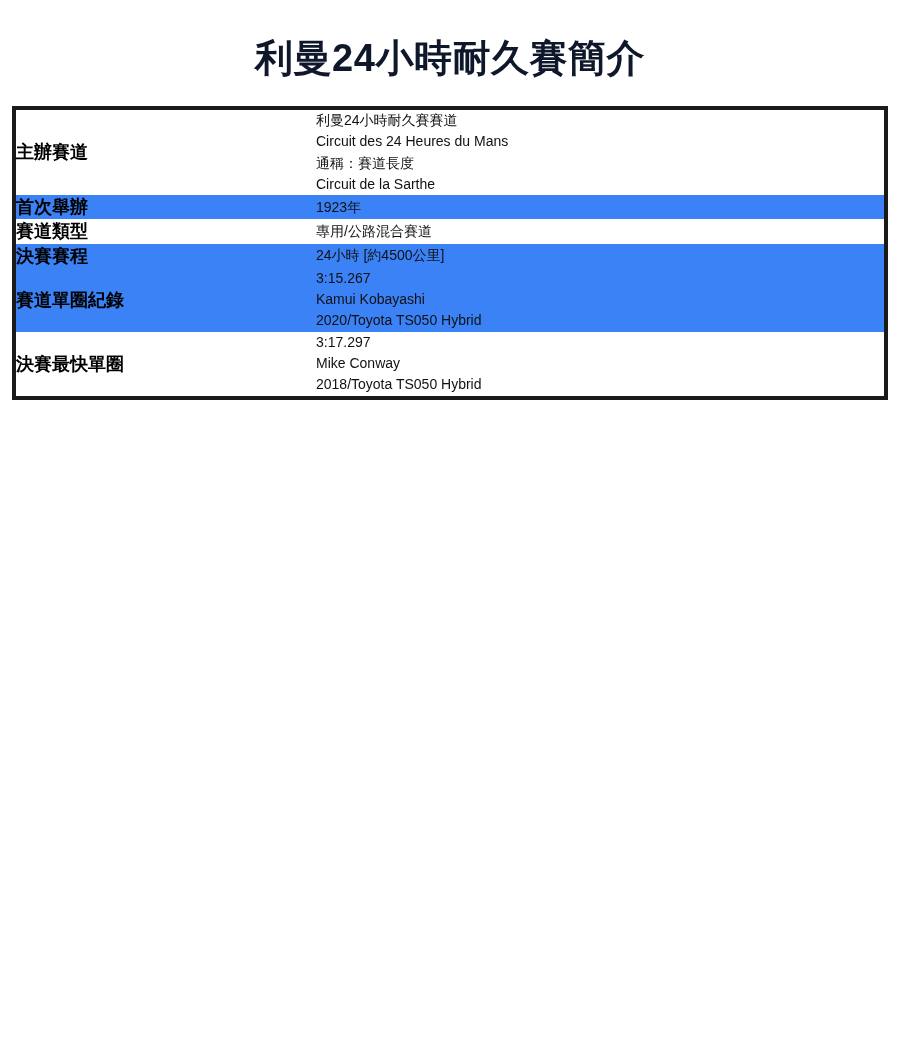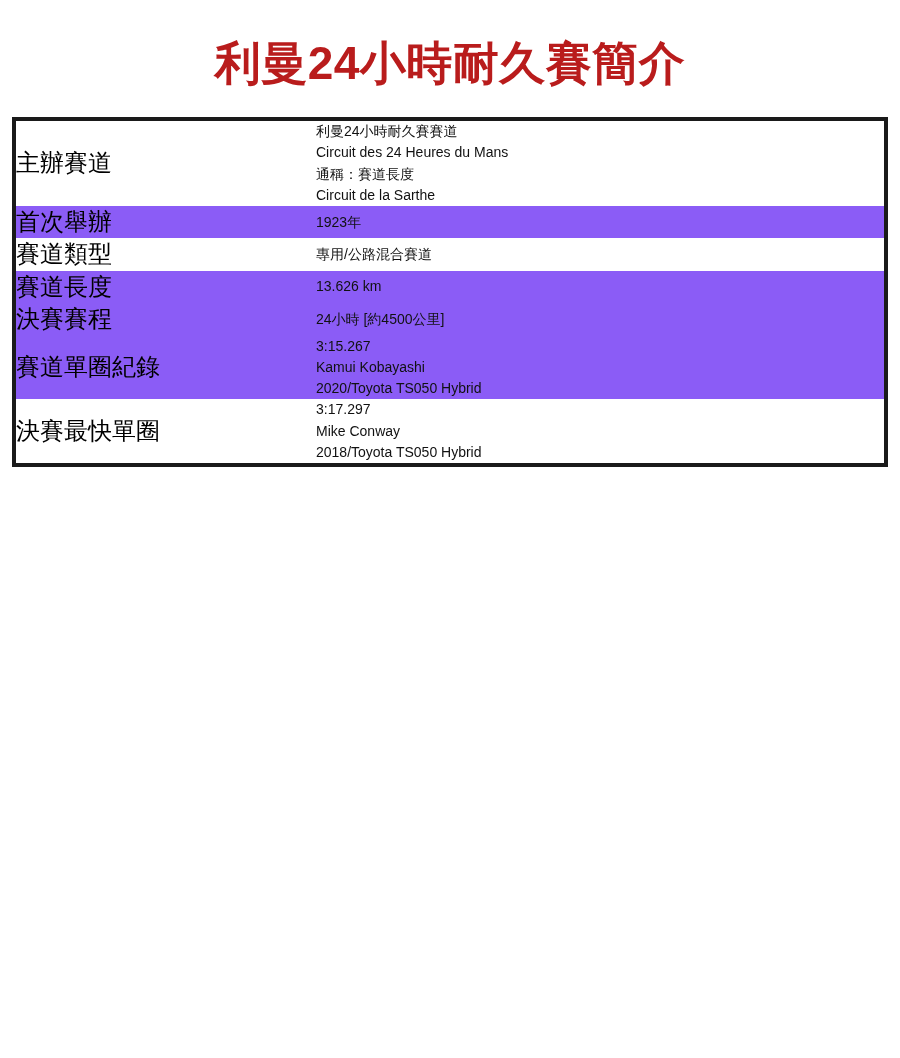--- a/index.html
+++ b/index.html
@@ -22,12 +22,12 @@
   }
   .title {
     text-align: center;
-    font-size: 46px;
+    font-size: 38px;
     font-weight: bold;
     letter-spacing: 0.5px;
     padding-top: 33px;
     padding-bottom: 22px;
-    color: #b91c1c;
+    color: #0f172a;
     border-radius: 15px;
   }
   .table-wrap {

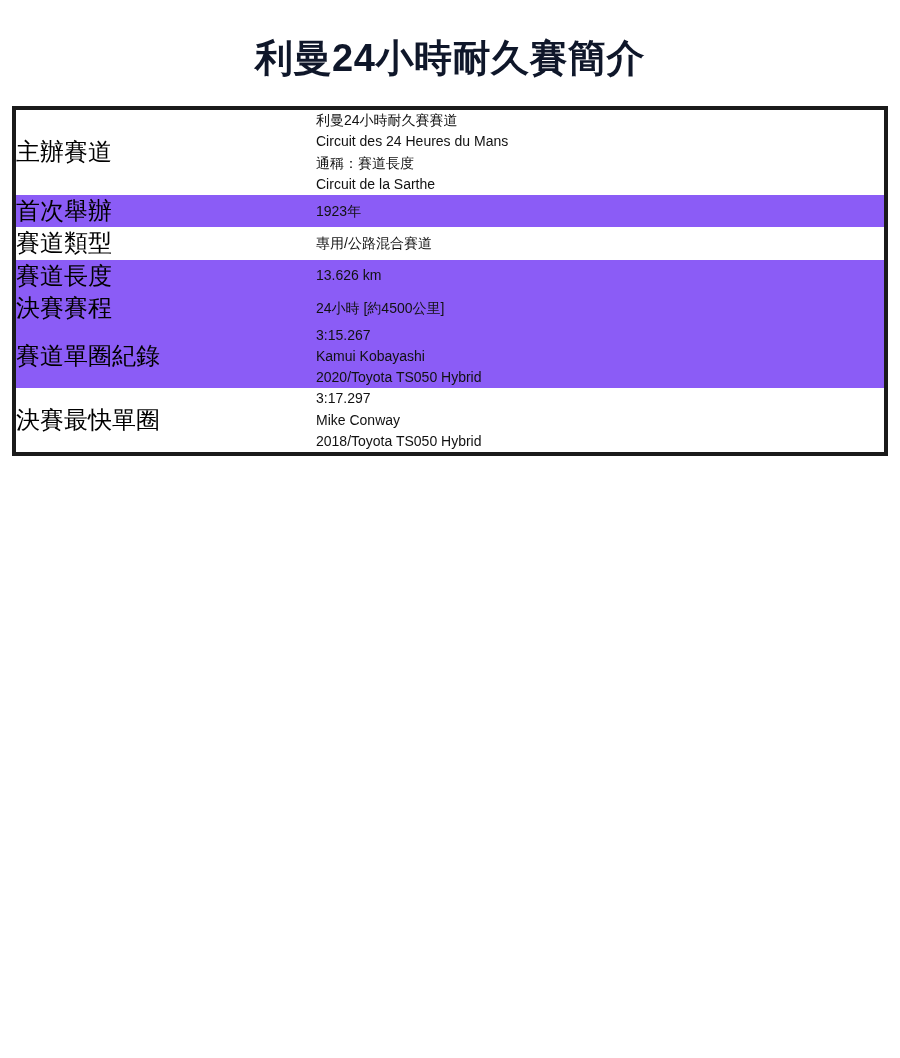--- a/index.html
+++ b/index.html
@@ -52,8 +52,8 @@
   }
   td.label {
     width: 300px;
-    font-size: 24px;
-    font-weight: normal;
+    font-size: 18px;
+    font-weight: bold;
     padding: 14px 0 14px 18px;
     box-sizing: border-box;
     line-height: 1.35;

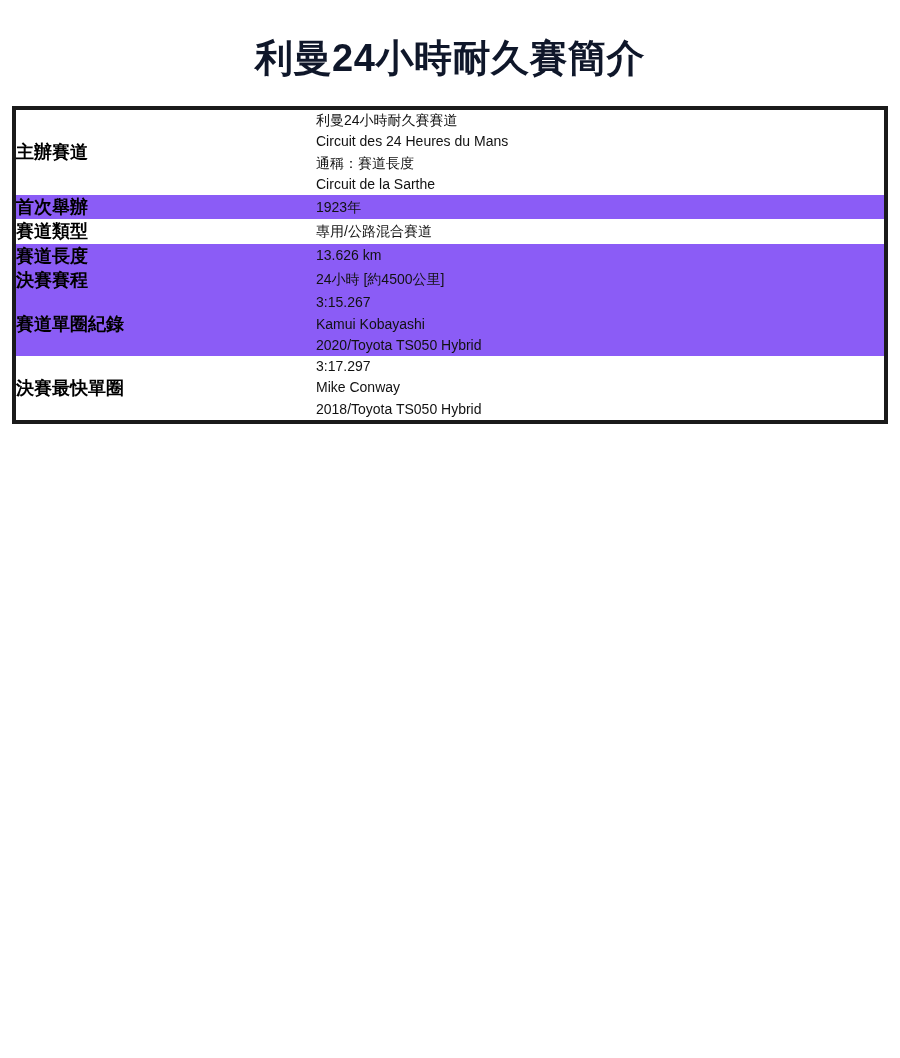--- a/index.html
+++ b/index.html
@@ -44,7 +44,7 @@
     background: #ffffff;
   }
   table.info tr.row-shade td {
-    background: #8b5cf6;
+    background: #3b82f6;
   }
   table.info td {
     vertical-align: middle;

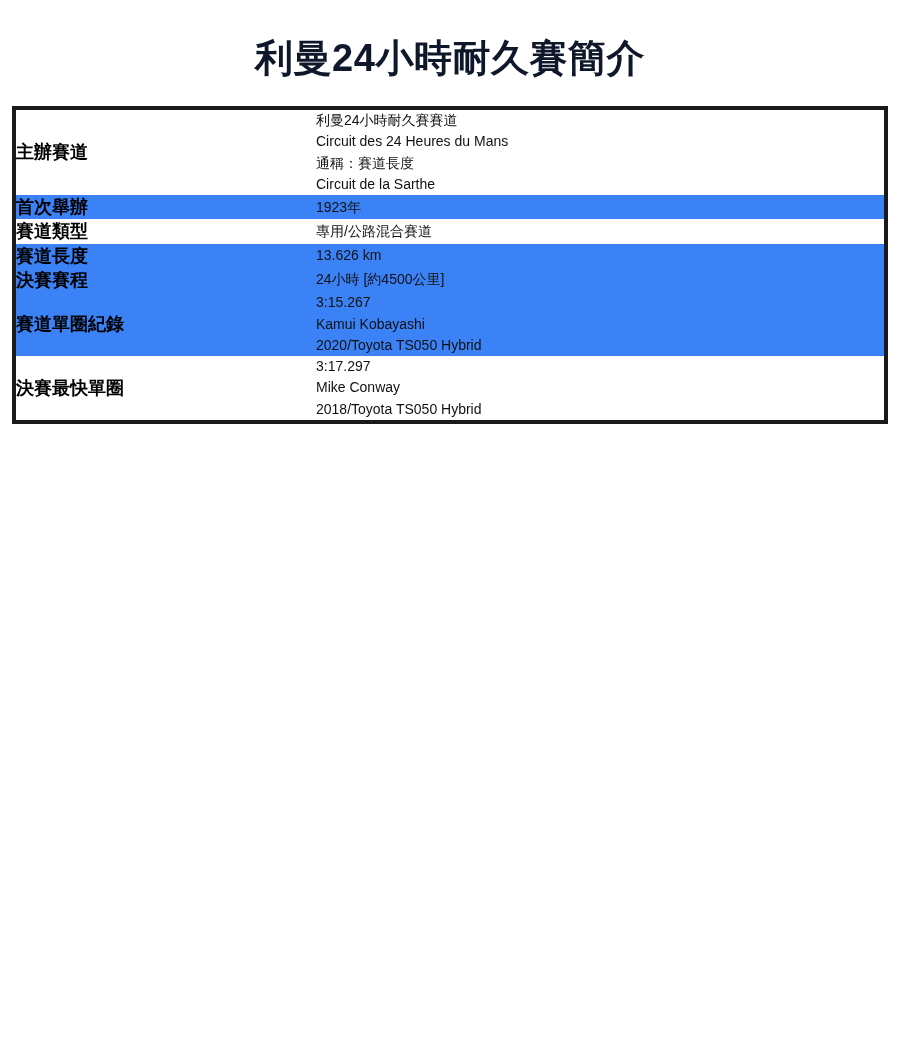--- a/index.html
+++ b/index.html
@@ -108,12 +108,6 @@
           </td>
         </tr>
 
-        <tr class="row-shade">
-          <td class="label">賽道長度</td>
-          <td class="value">
-            <span class="line">13.626 km</span>
-          </td>
-        </tr>
 
 
         <tr class="row-shade">

